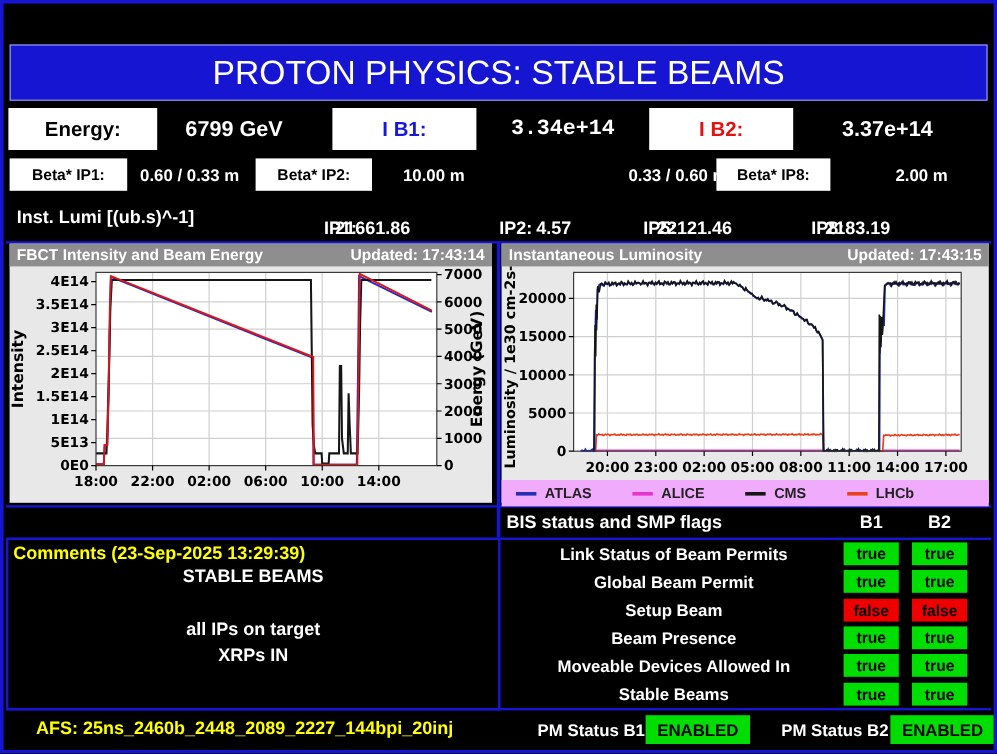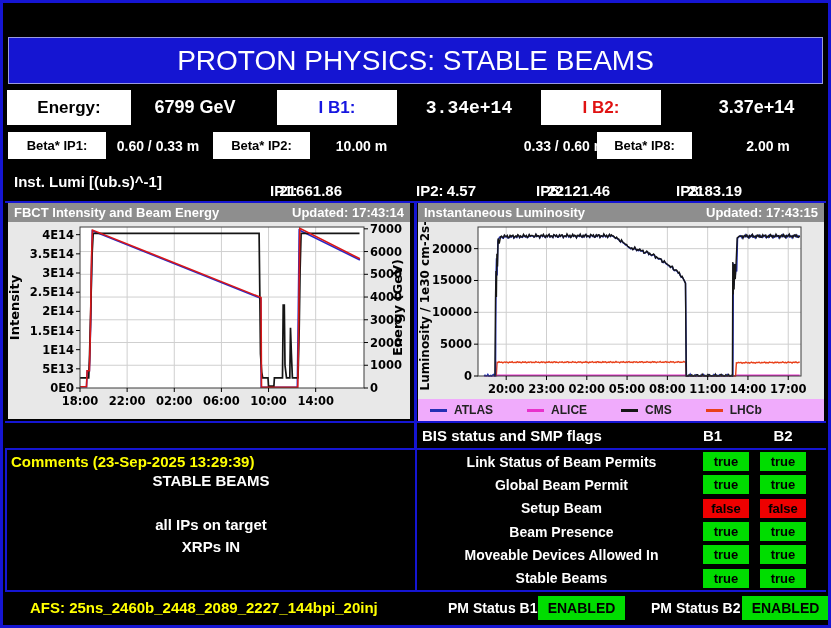--- a/index.html
+++ b/index.html
@@ -30,7 +30,7 @@
   .e-b1   { left:271px; width:120px; color:#1616e0; font-size:17px; }
   .e-b1v  { left:391px; width:144px; font-size:18px;font-family:Liberation Mono, monospace; }
   .e-b2   { left:535px; width:120px; color:#e01212; font-size:17px; }
-  .e-b2v  { left:655px; width:163px; font-size:18px;padding-left:28px; }
+  .e-b2v  { left:638px; width:163px; font-size:18px;padding-left:28px; }
 
   
   .beta-row { position:absolute; left:3px; top:127px; width:819px; height:31px; }

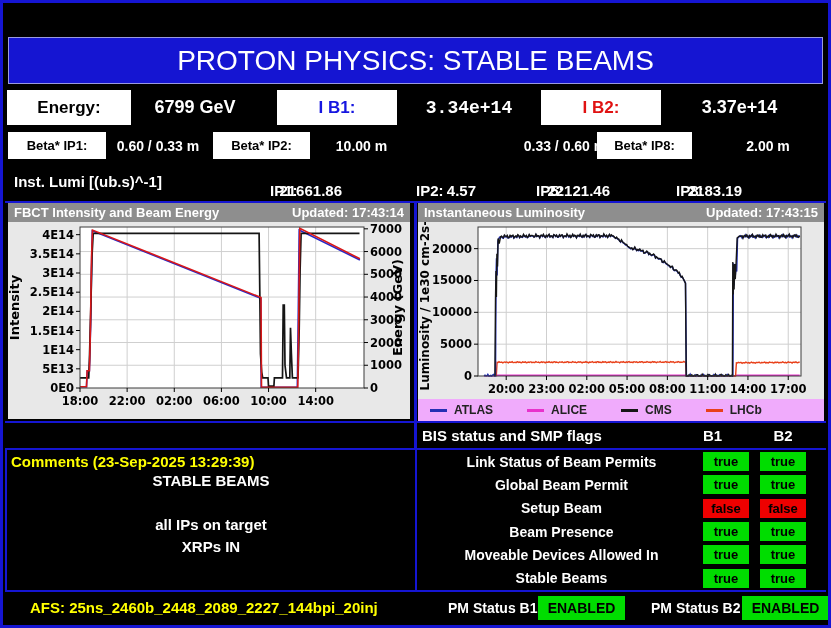--- a/index.html
+++ b/index.html
@@ -76,7 +76,7 @@
   .bis-header { position:absolute; left:417px; top:420px; width:404px; height:25px;
                 color:#fff; font-weight:bold; font-size:15px; }
   .bis-header .bis-title { position:absolute; left:2px; top:4px; }
-  .bis-header .col-b1 { position:absolute; left:283px; width:46px; top:4px; text-align:left; }
+  .bis-header .col-b1 { position:absolute; left:283px; width:46px; top:4px; text-align:center; }
   .bis-header .col-b2 { position:absolute; left:340px; width:46px; top:4px; text-align:center; }
   .h-line { position:absolute; left:2px; width:821px; height:2px; background:#1515d2; }
   .hl-1 { top:445px; } .hl-2 { top:587px; }

